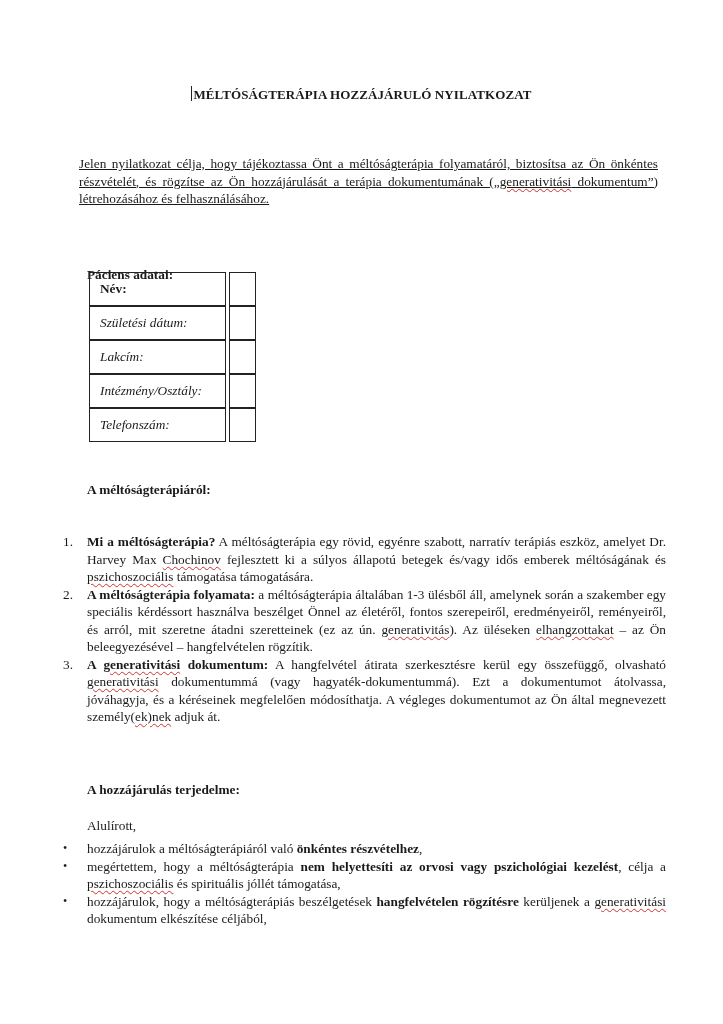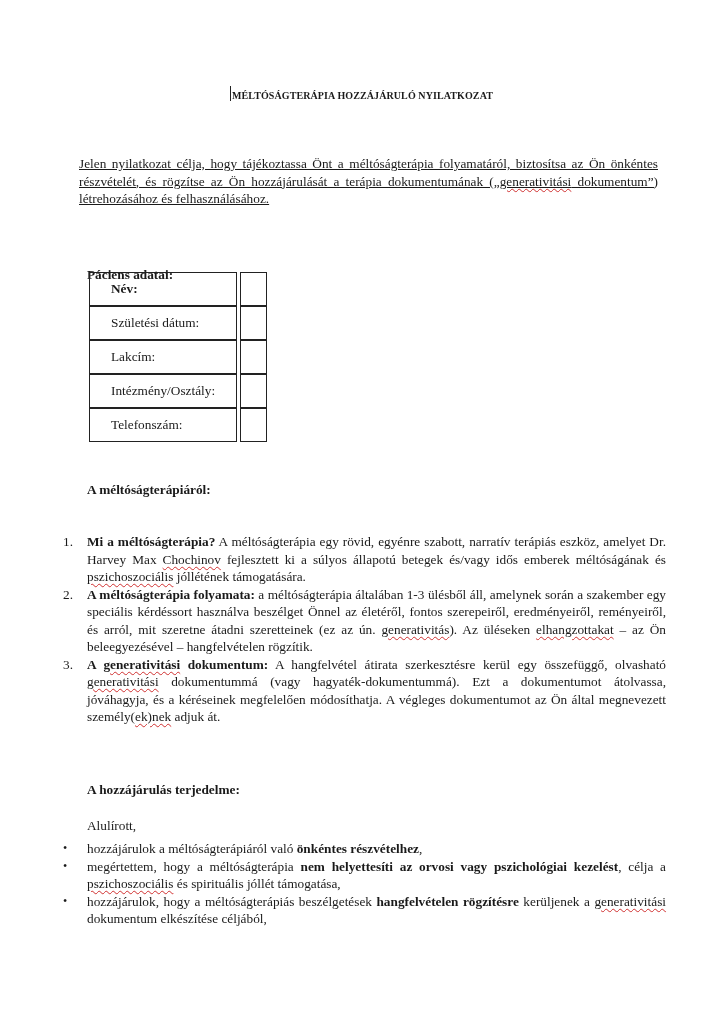--- a/index.html
+++ b/index.html
@@ -6,7 +6,7 @@
   body { width:723px; height:1024px; position:relative; overflow:hidden;
          font-family:"Liberation Serif", "DejaVu Serif", serif; color:#1a1a1a; font-size:13.3px; line-height:17.5px; }
   .abs { position:absolute; }
-  .title { left:0; width:723px; top:86px; text-align:center; font-weight:bold; font-size:10px; letter-spacing:0.1px; }
+  .title { left:0; width:723px; top:86px; text-align:center; font-weight:bold; font-size:13px; letter-spacing:0.1px; }
   .cursor { display:inline-block; width:1px; height:15px; background:#222; vertical-align:-2px; margin-right:1px; }
   .intro { left:79px; width:579px; top:155px; text-align:justify;text-decoration:underline; }
   .spell { text-decoration: underline wavy #d03030; text-decoration-thickness:1px; text-underline-offset:2px; }

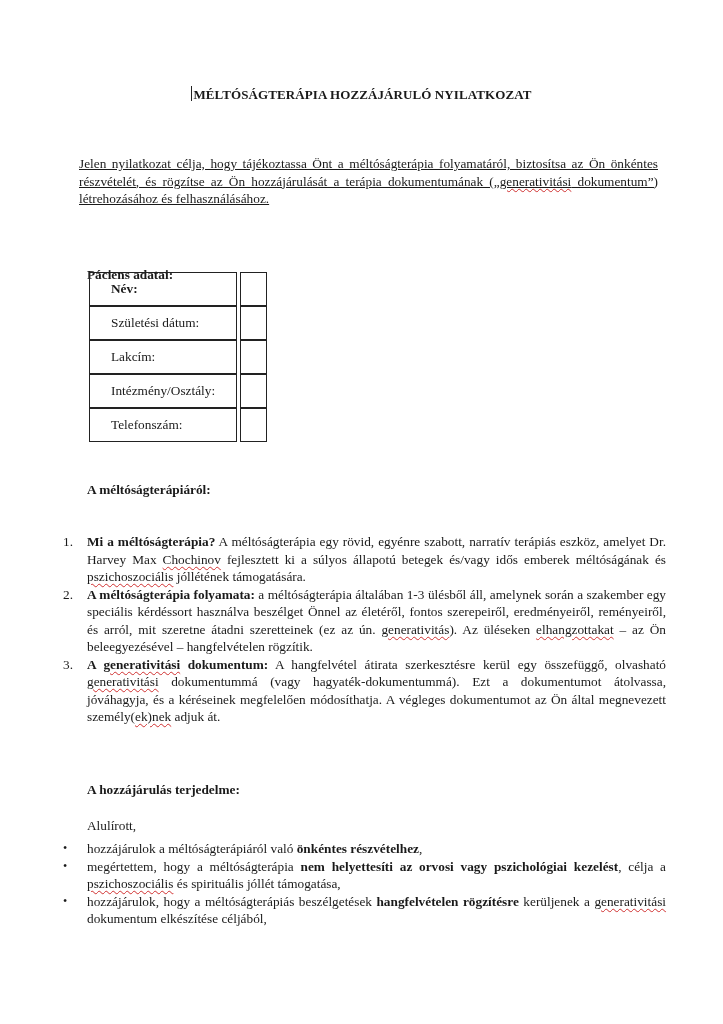--- a/index.html
+++ b/index.html
@@ -13,7 +13,7 @@
   .h { font-weight:bold;margin-top:8px; }
   .patient-h { left:87px; top:258px; }
   table.pt { position:absolute; left:89px; top:272px; border-collapse:separate; border-spacing:3px 0; margin-left:-3px; }
-  table.pt td { border:1.5px solid #222; height:32px; padding:0 0 0 21px; vertical-align:middle; }
+  table.pt td { border:1.5px solid #222; height:32px; padding:0 0 0 10px; vertical-align:middle; }
   table.pt td.lbl { width:125px; }
   table.pt td.val { width:25px; padding:0; }
   table.pt tr + tr td { border-top-width:1px; }

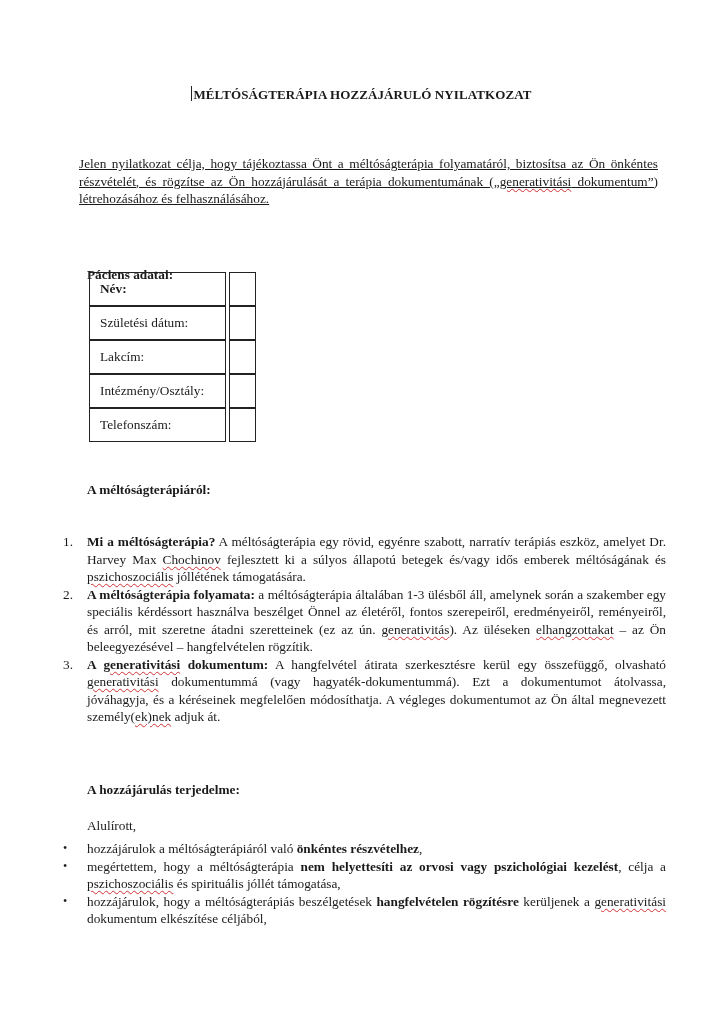--- a/index.html
+++ b/index.html
@@ -16,7 +16,7 @@
   table.pt td { border:1.5px solid #222; height:32px; padding:0 0 0 10px; vertical-align:middle; }
   table.pt td.lbl { width:125px; }
   table.pt td.val { width:25px; padding:0; }
-  table.pt tr + tr td { border-top-width:1px; }
+  table.pt tr + tr td { border-top-width:1px;font-style:italic; }
   .about-h { left:87px; top:473px; }
   ol.num { position:absolute; left:87px; top:533px; width:579px; margin:0; padding:0; list-style:none; }
   ol.num li { position:relative; text-align:justify; }

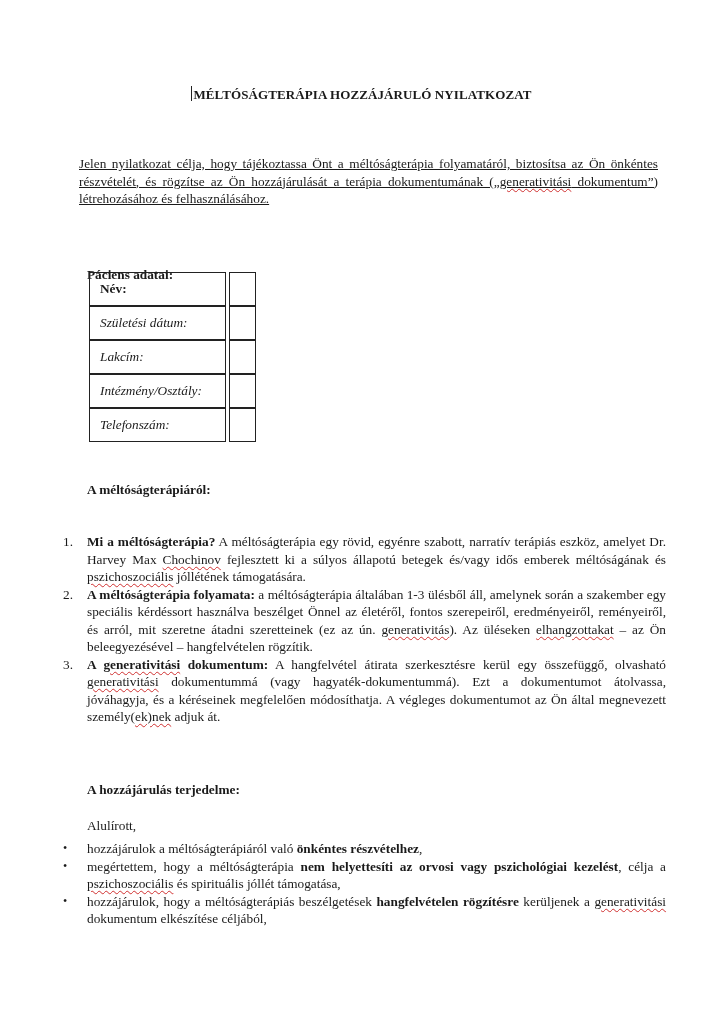--- a/index.html
+++ b/index.html
@@ -67,7 +67,7 @@
 
 <ol class="num">
   <li>
-    <span class="n">1.</span><b>Mi a méltóságterápia?</b><span> A méltóságterápia egy rövid, egyénre szabott, narratív terápiás eszköz, amelyet Dr. Harvey Max </span><span class="spell">Chochinov</span><span> fejlesztett ki a súlyos állapotú betegek és/vagy idős emberek méltóságának és </span><span class="spell">pszichoszociális</span><span> jóllétének támogatására.</span>
+    <span class="n">1.</span><b>Mi a méltóságterápia?</b><span> A méltóságterápia egy rövid, egyénre szabott, narratív terápiás eszköz, amelyet Dr. Harvey Max </span><span class="spell">Chochinov</span><span> fejlesztett ki a súlyos állapotú betegek és/vagy idős emberek méltóságának és </span><span class="spell">pszichoszociális</span><span> támogatása támogatására.</span>
   </li>
   <li>
     <span class="n">2.</span><b>A méltóságterápia folyamata:</b><span> a méltóságterápia általában 1-3 ülésből áll, amelynek során a szakember egy speciális kérdéssort használva beszélget Önnel az életéről, fontos szerepeiről, eredményeiről, reményeiről, és arról, mit szeretne átadni szeretteinek (ez az ún. </span><span class="spell">generativitás</span><span>). Az üléseken </span><span class="spell">elhangzottakat</span><span> – az Ön beleegyezésével – hangfelvételen rögzítik.</span>

